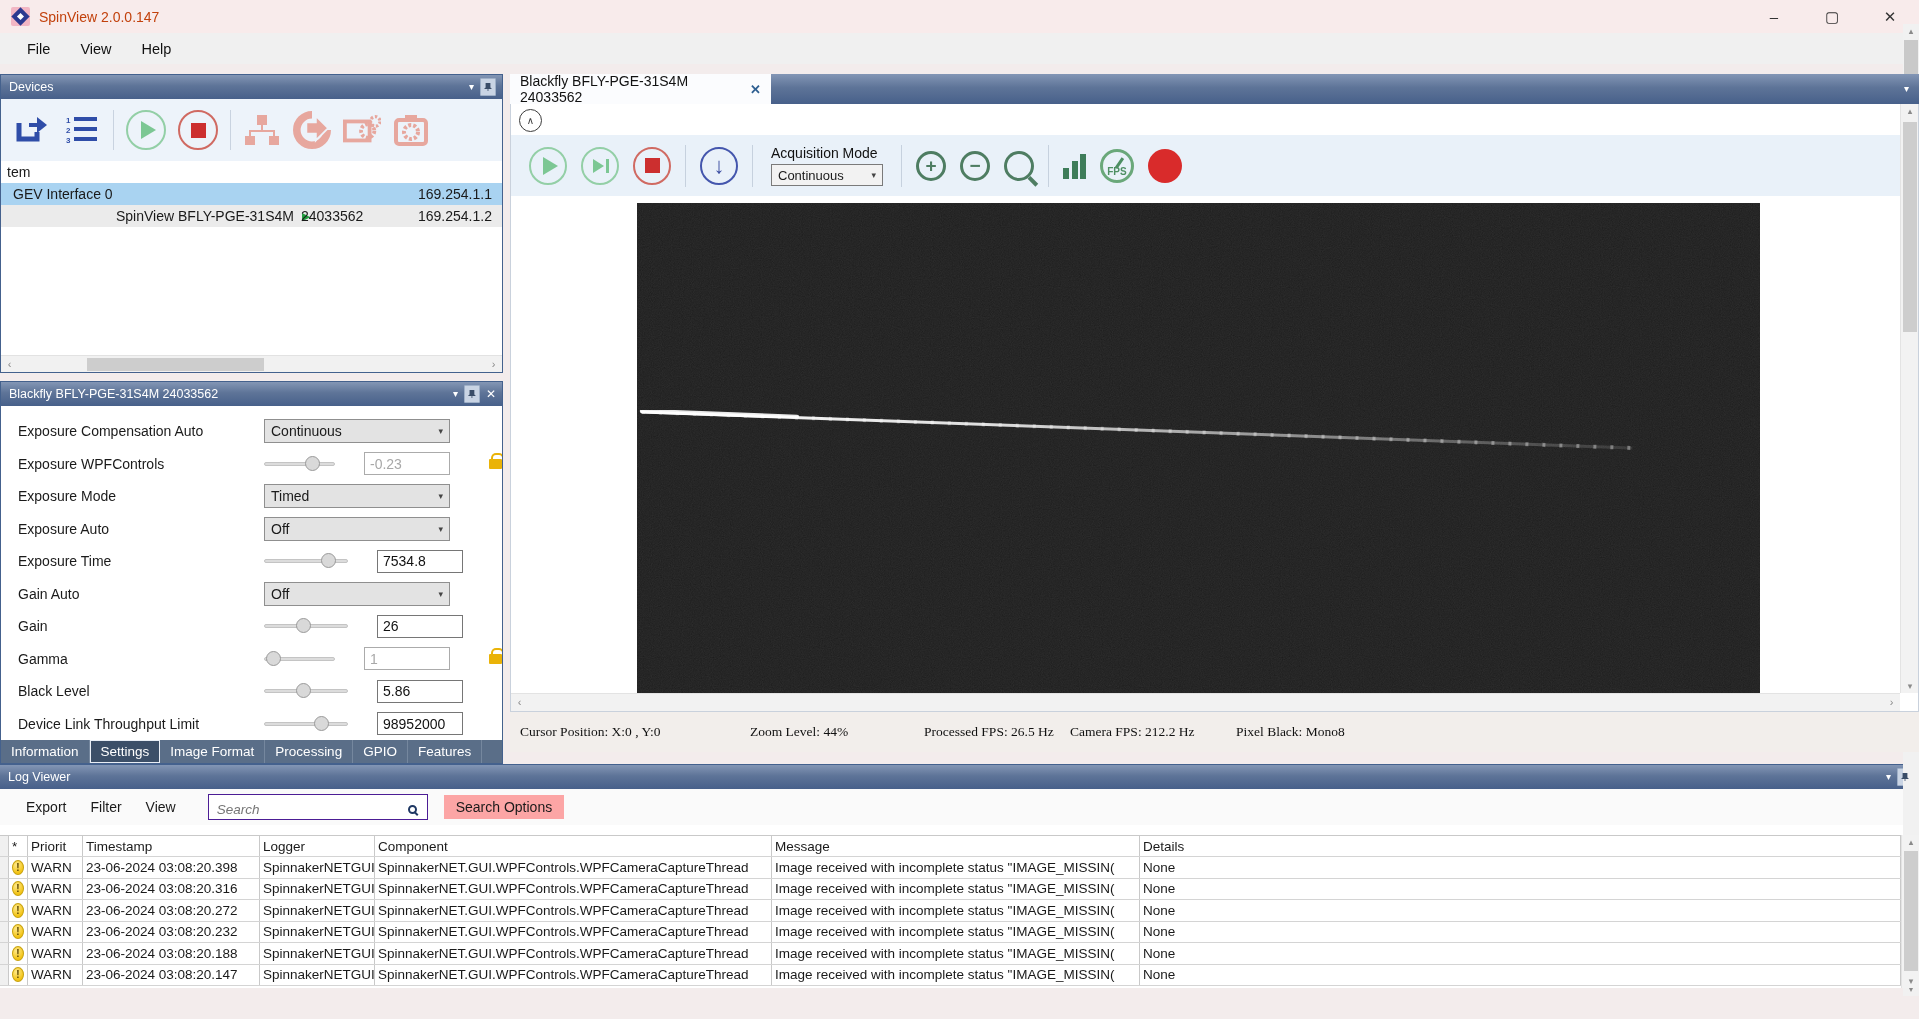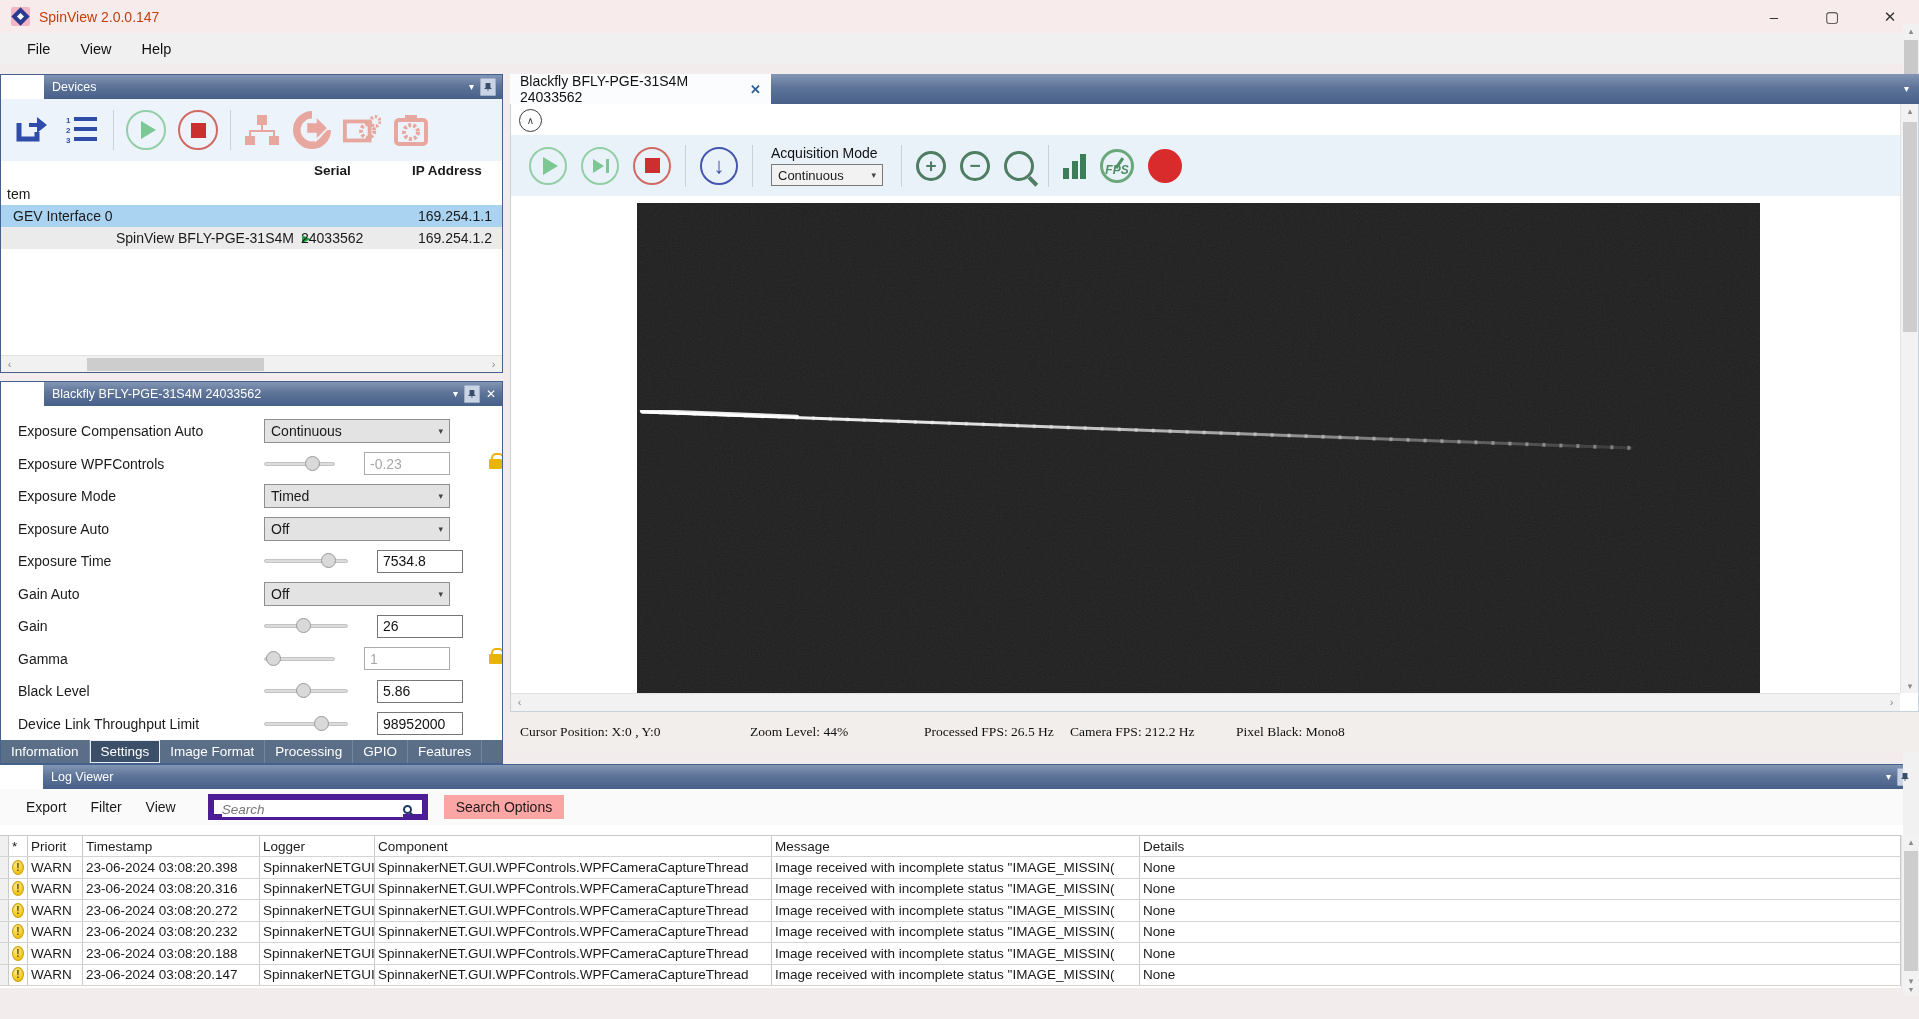--- a/index.html
+++ b/index.html
@@ -24,7 +24,7 @@
   .content { height:700px; display:flex; flex:0 0 auto; }
   .left-col { width:503px; padding-top:10px; display:flex; flex-direction:column; flex:0 0 auto; }
   .panel { border:1px solid #44618d; background:#fff; display:flex; flex-direction:column; }
-  .panel-header { height:24px; background:linear-gradient(180deg,#8396b5 0%,#5e7498 45%,#47608a 100%); color:#fff; font-size:12.5px; display:flex; align-items:center; padding:0 6px 0 8px; flex:0 0 auto;margin-left:43px; }
+  .panel-header { height:24px; background:linear-gradient(180deg,#8396b5 0%,#5e7498 45%,#47608a 100%); color:#fff; font-size:12.5px; display:flex; align-items:center; padding:0 6px 0 8px; flex:0 0 auto; }
   .ph-icons { margin-left:auto; display:flex; align-items:center; gap:6px; }
   .ph-glyph { color:#fff; font-size:10px; line-height:1; }
   .pin-box { background:#c9d4e4; border:1px solid #9fb0c8; padding:1px 3px; border-radius:1px; }

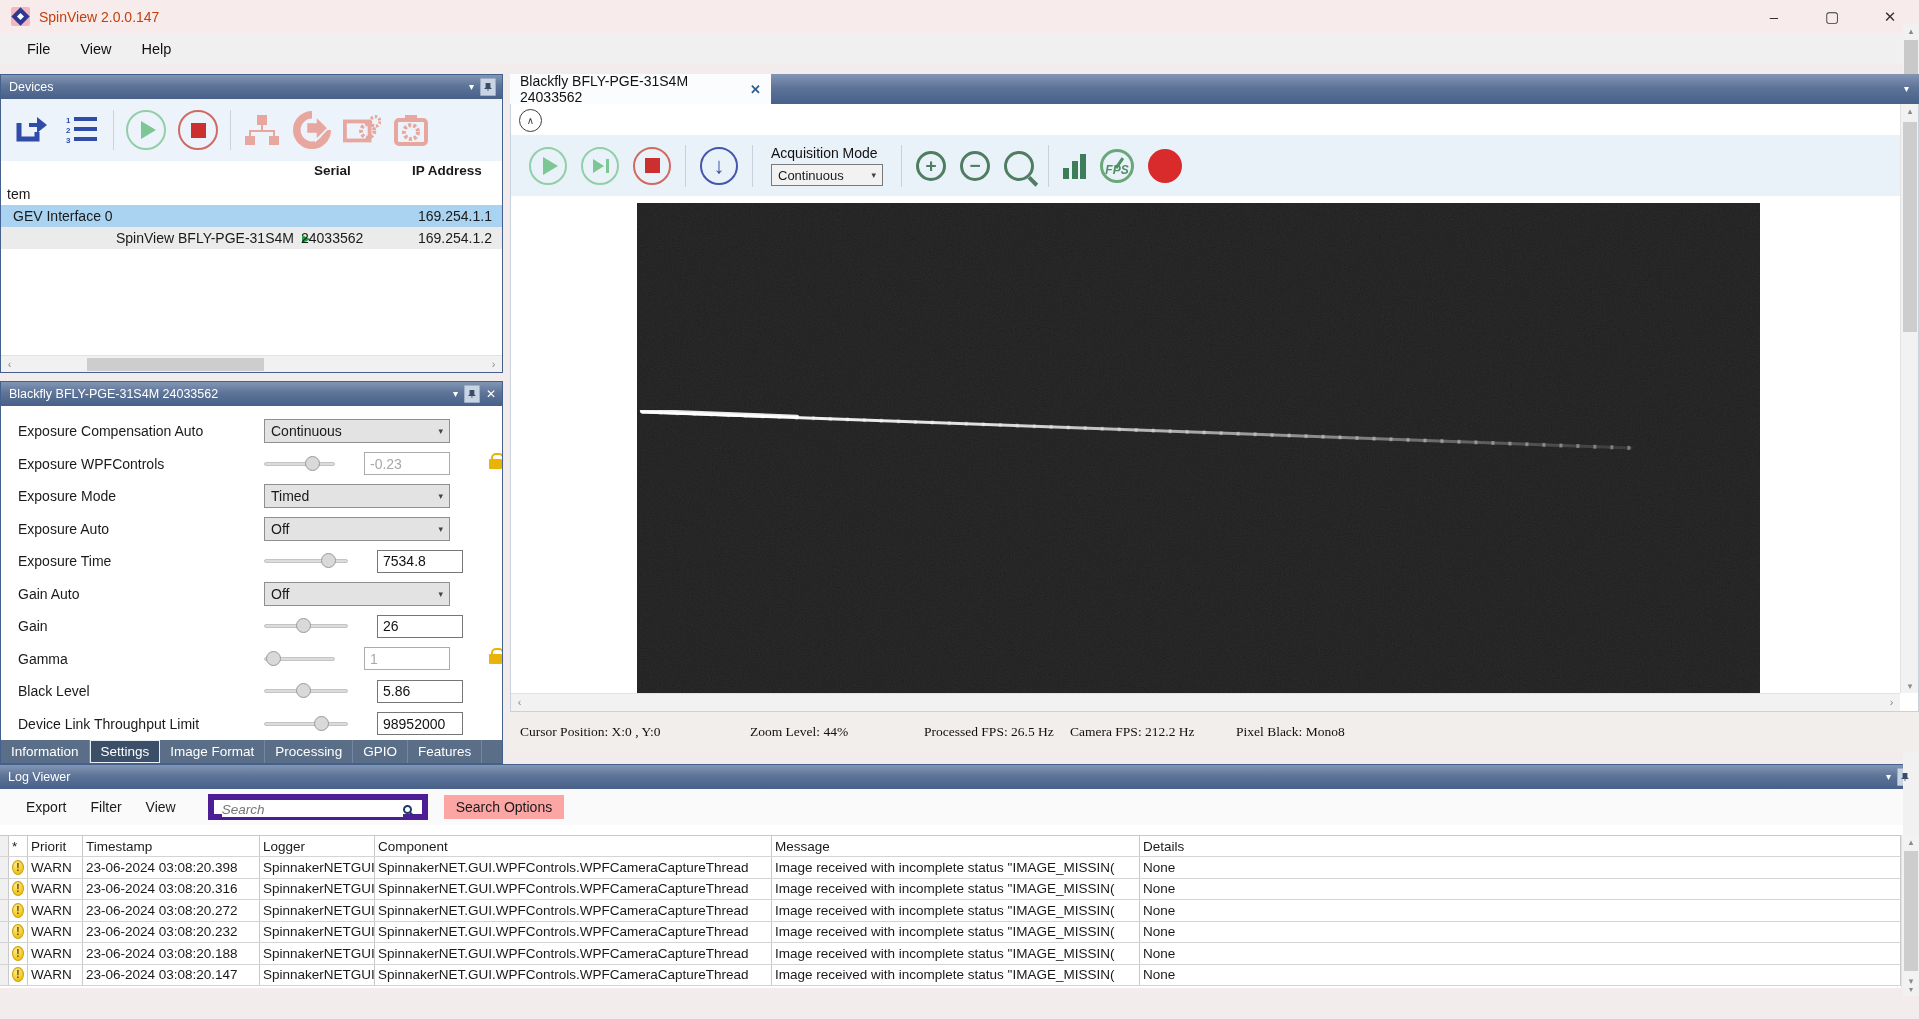--- a/index.html
+++ b/index.html
@@ -227,10 +227,6 @@
               </svg>
           </span>
         </div>
-        <div class="dev-colhead">
-          <span class="col-serial">Serial</span>
-          <span class="col-ip">IP Address</span>
-        </div>
         <div class="dev-tree">
           <div class="tree-row">
             <span class="tr-name0">tem</span>

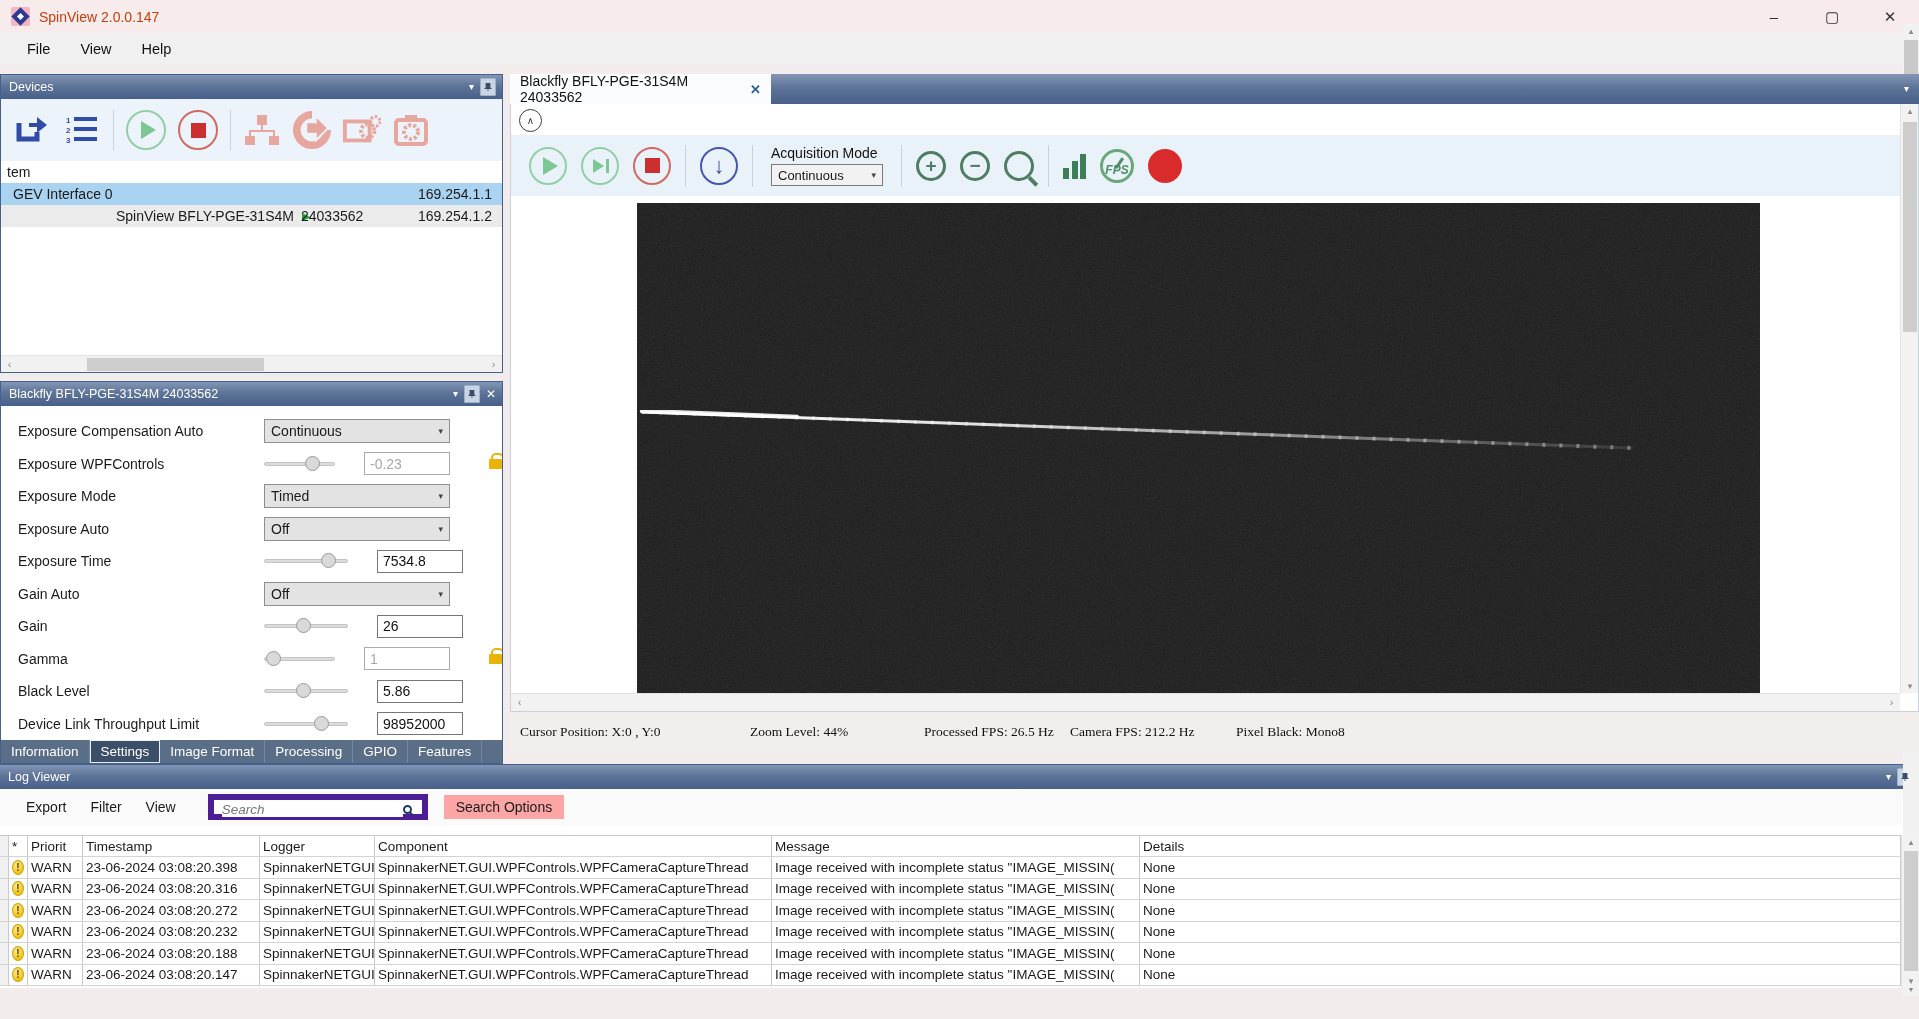--- a/index.html
+++ b/index.html
@@ -100,7 +100,7 @@
   .mag.handle::after { content:""; position:absolute; width:3.5px; height:11px; background:#4e7d62; bottom:-9px; right:-3px; transform:rotate(-45deg); }
   .hist { display:flex; align-items:flex-end; gap:2.5px; height:26px; }
   .hist span { width:6px; background:#3e7d5a; display:block; }
-  .fps-gauge { width:34px; height:34px; border:3px solid #6aa87a; border-radius:50%; position:relative; display:flex; align-items:flex-end; justify-content:center; color:#4e8f63; font-size:12px; font-weight:bold; padding-bottom:3px;font-style:italic; }
+  .fps-gauge { width:34px; height:34px; border:3px solid #6aa87a; border-radius:50%; position:relative; display:flex; align-items:flex-end; justify-content:center; color:#4e8f63; font-size:10px; font-weight:bold; padding-bottom:3px; }
   .fps-gauge::before { content:""; position:absolute; left:15px; top:5px; width:2.5px; height:12px; background:#4e8f63; transform:rotate(35deg); }
   .c-rec { width:34px; height:34px; background:#d92b2b; border-radius:50%; }
   .cam-wrap { position:absolute; left:126px; top:99px; width:1123px; height:495px; background:#161616; }

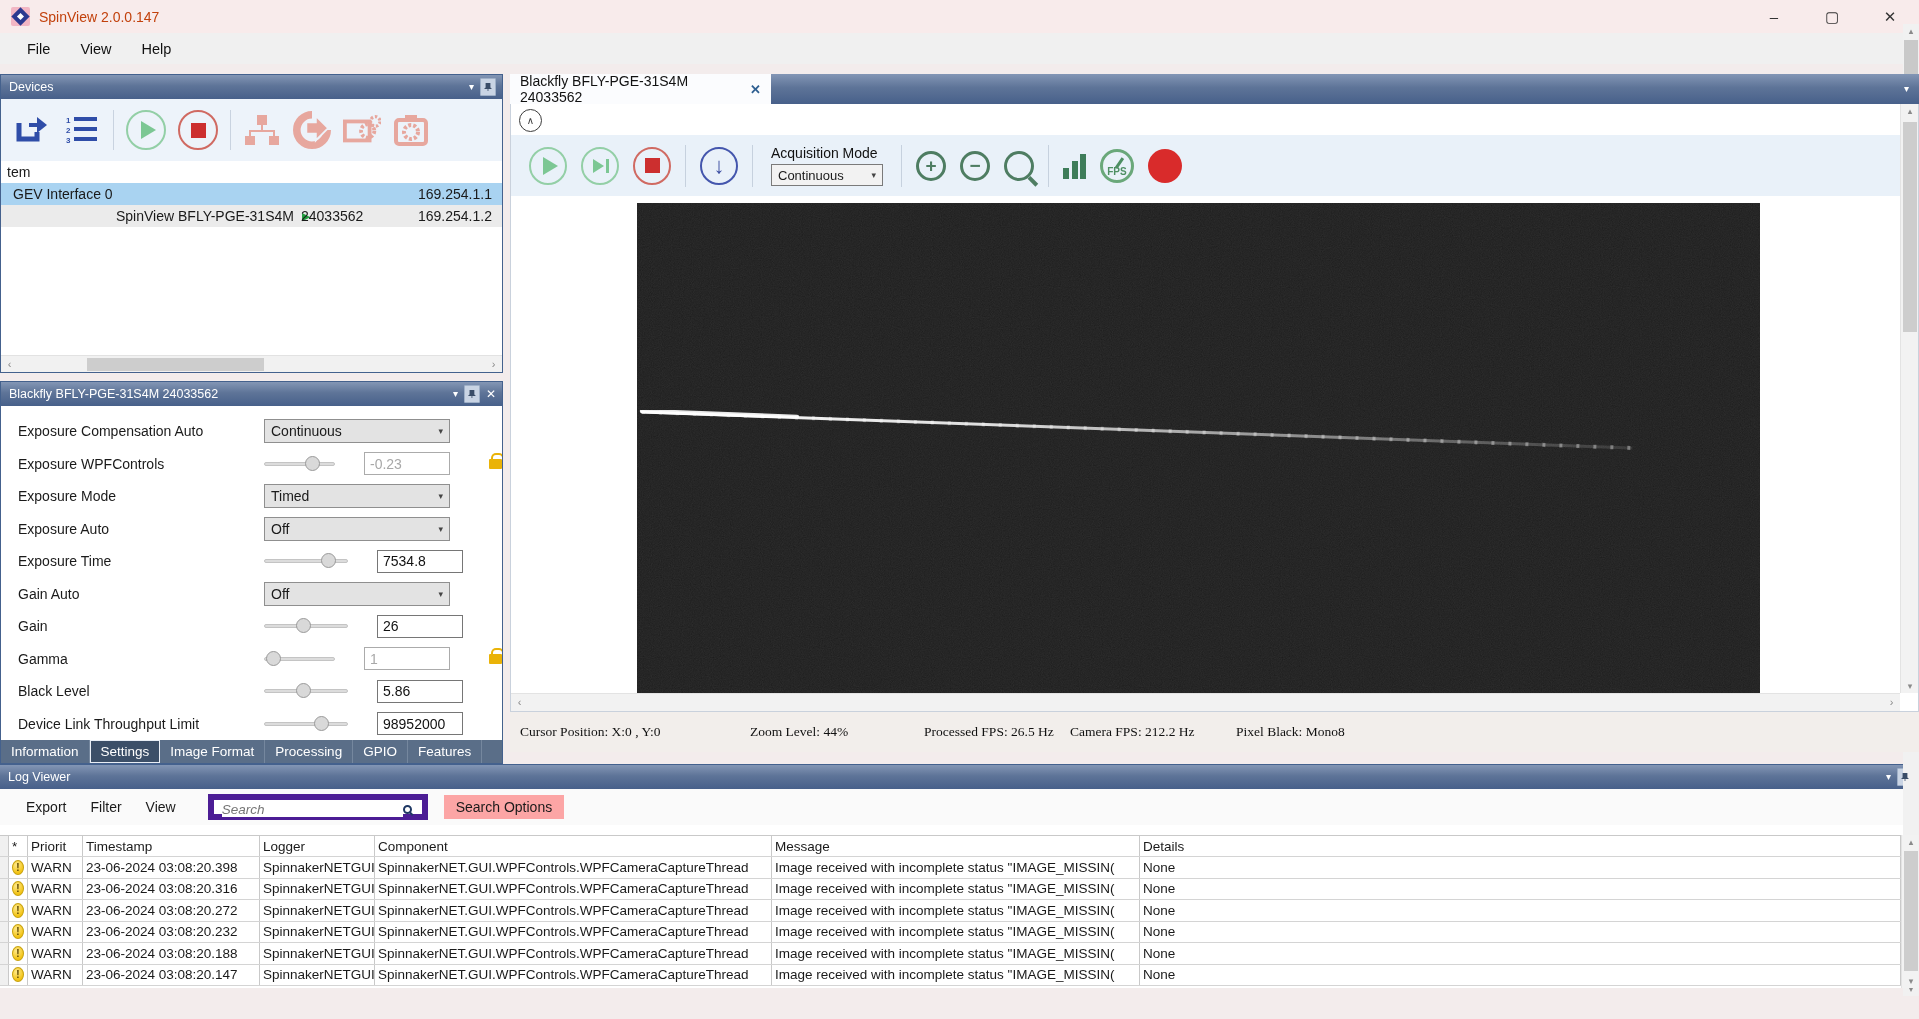--- a/index.html
+++ b/index.html
@@ -115,7 +115,7 @@
   .log-viewer { height:224px; background:#fff; display:flex; flex-direction:column; flex:0 0 auto; border-top:1px solid #44618d; }
   .log-toolbar { height:36px; background:#fafafa; display:flex; align-items:center; padding-left:26px; flex:0 0 auto; }
   .log-menu-item { margin-right:24px; font-size:14px; }
-  .log-search { width:220px; height:26px; border:6px solid #4c1d95; background:#fff; display:flex; align-items:center; margin-left:8px; padding:4px 4px 0 8px; }
+  .log-search { width:220px; height:26px; border:1px solid #4c1d95; background:#fff; display:flex; align-items:center; margin-left:8px; padding:4px 4px 0 8px; }
   .log-search input { border:none; outline:none; flex:1; font-size:13.5px; font-style:italic; color:#555; font-family:"Liberation Sans",sans-serif; min-width:0; }
   .mag-small { width:9px; height:9px; border:2px solid #1f3864; border-radius:50%; position:relative; margin-right:6px; flex:0 0 auto; }
   .mag-small::after { content:""; position:absolute; width:2px; height:5px; background:#1f3864; bottom:-4px; right:-2px; transform:rotate(-45deg); }

